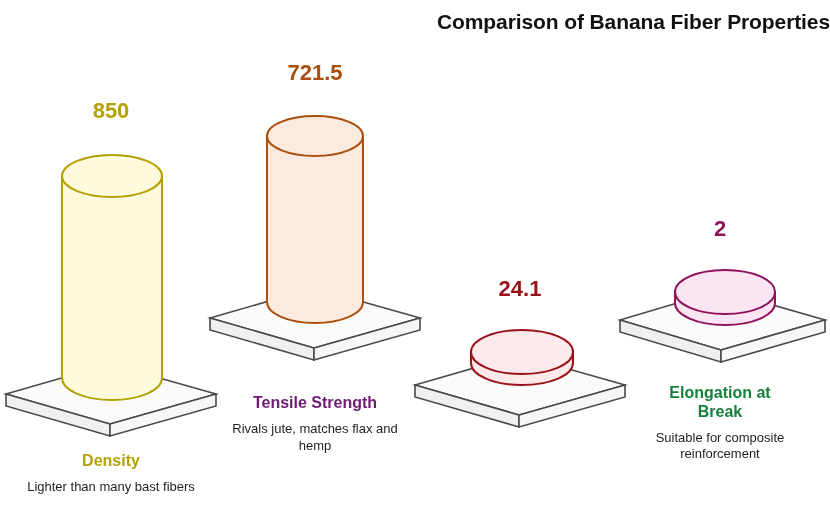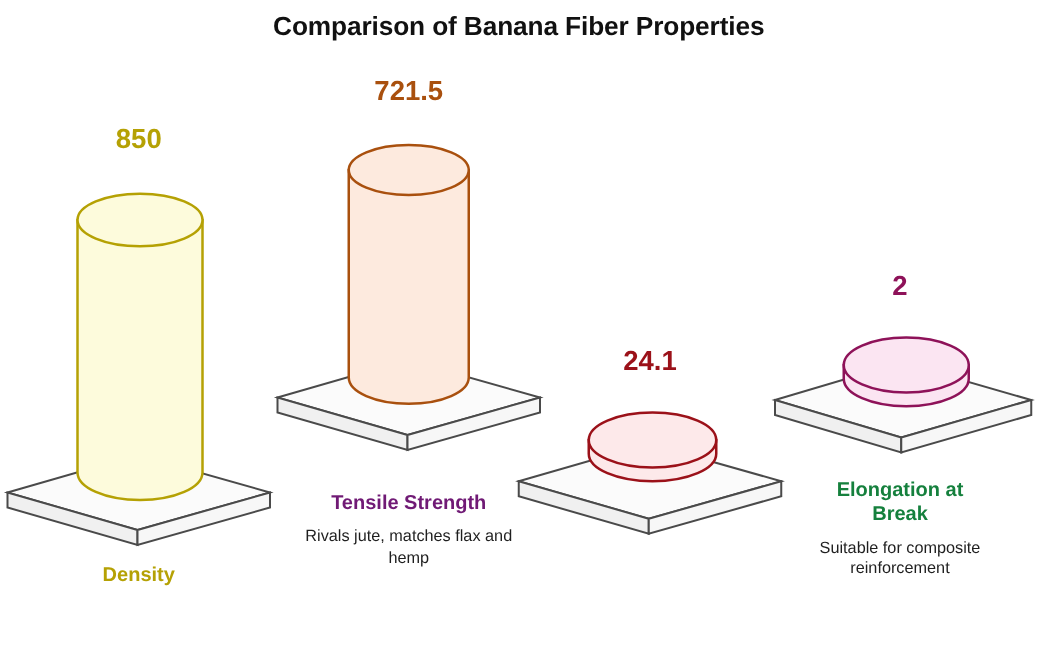--- a/index.html
+++ b/index.html
@@ -20,7 +20,7 @@
     top: 10px;
     left: 0;
     width: 830px;
-    text-align: center;
+    text-align: right;
     font-size: 21px;
     font-weight: bold;
     color: #111111;

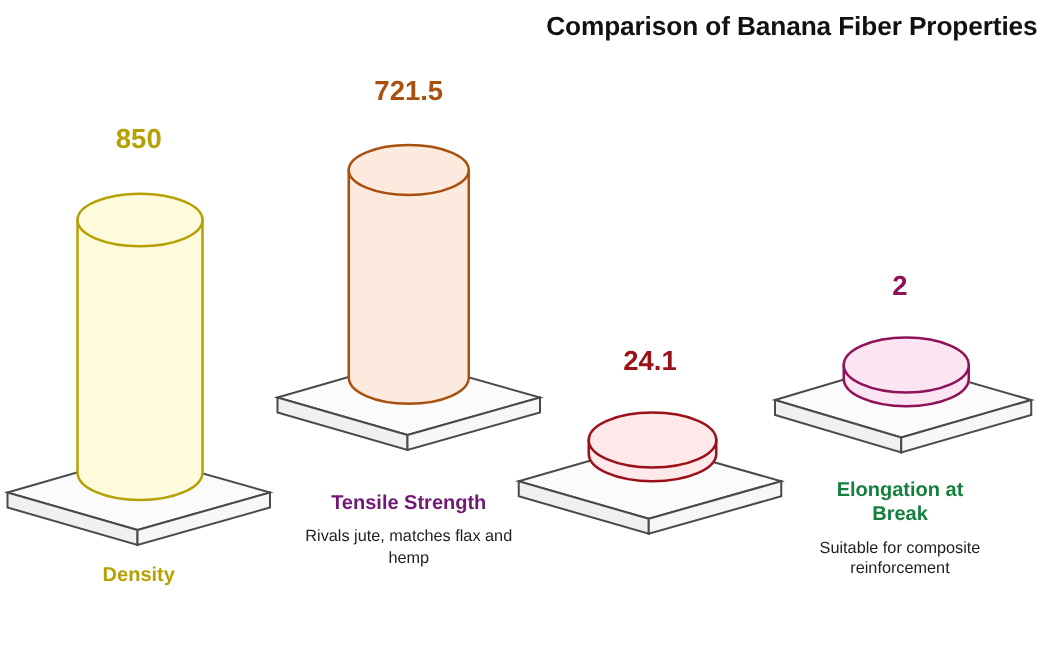--- a/index.html
+++ b/index.html
@@ -89,7 +89,7 @@
   </div>
 </div>
 
-<div class="item" style="left:216px; top:62px; width:222px; height:330px;">
+<div class="item" style="left:204px; top:62px; width:222px; height:330px;">
 
   <div class="value-label" style="left:0px; top:0px; width:222px; color:#a9500e;">721.5</div>
 

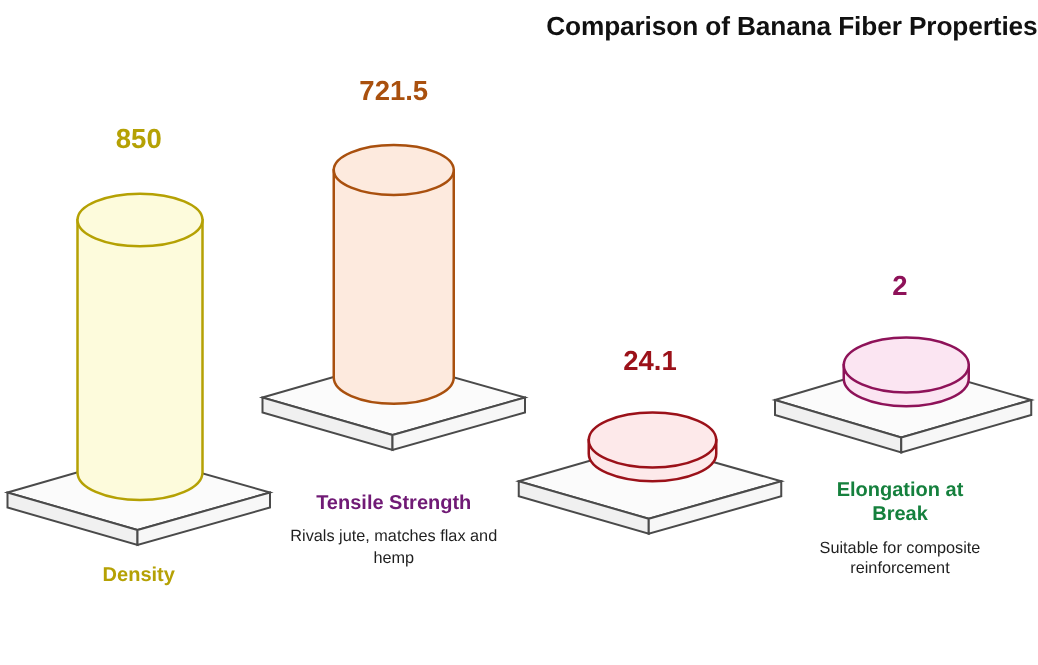--- a/index.html
+++ b/index.html
@@ -86,6 +86,7 @@
 
   <div class="caption" style="left:0px; top:352px; width:222px;">
     <div class="caption-title" style="color:#b5a104;">Density</div>
+    <div class="caption-desc" style="padding:0 22px;">Lighter than many bast fibers</div>
   </div>
 </div>
 

